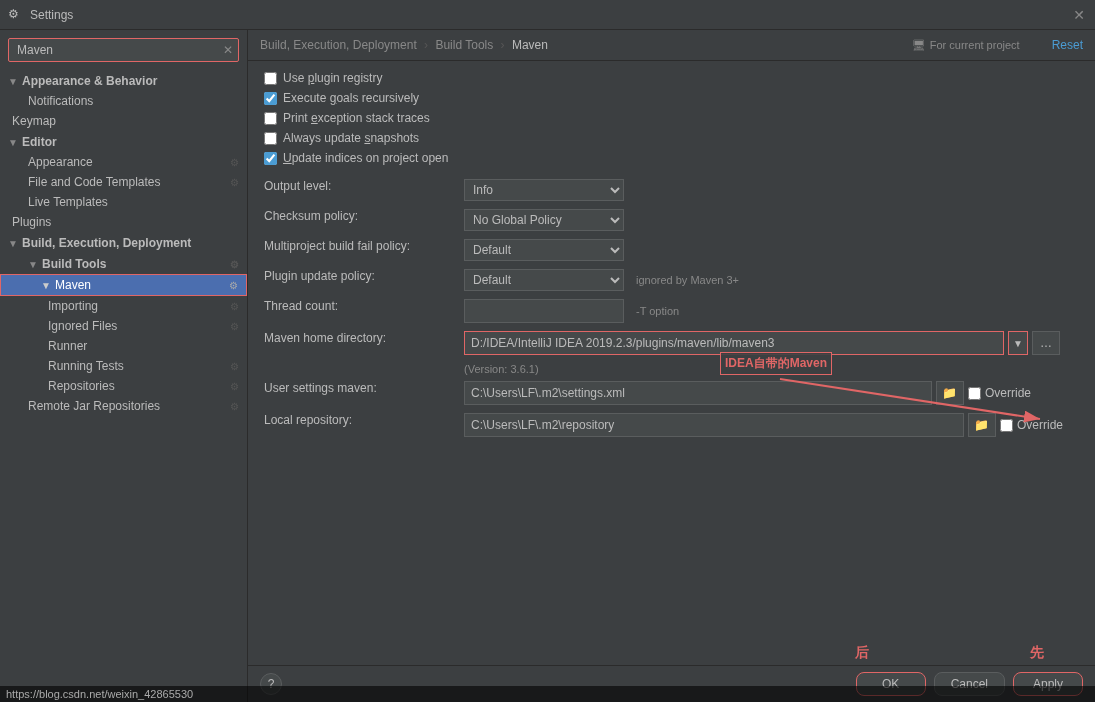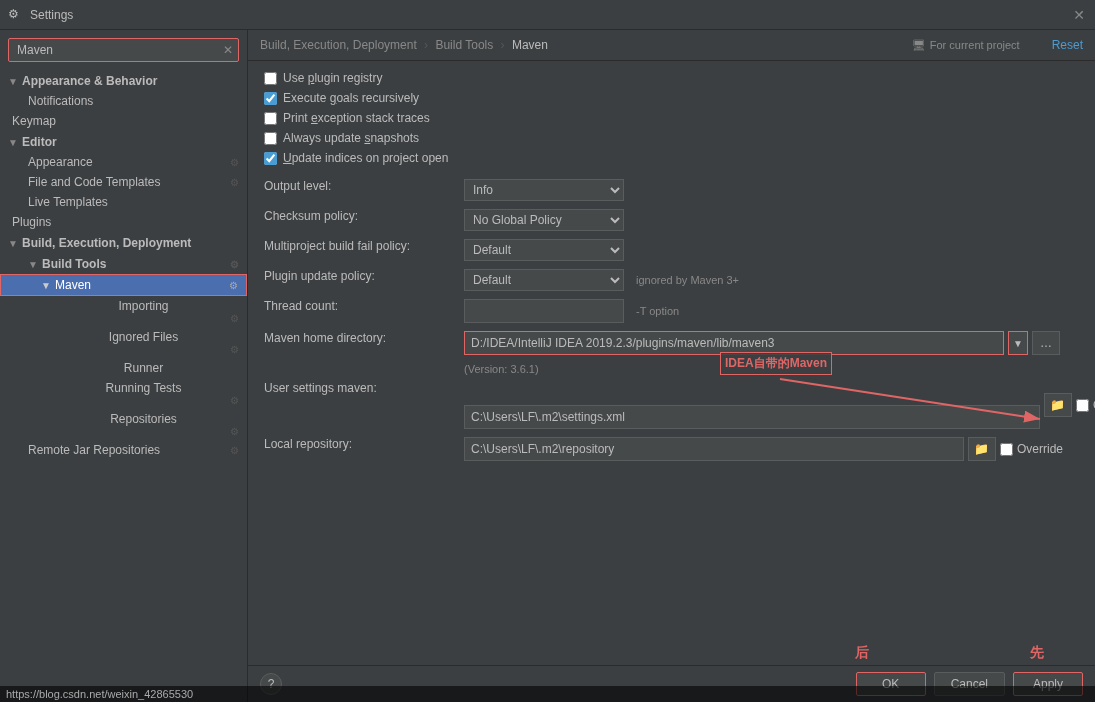--- a/index.html
+++ b/index.html
@@ -129,7 +129,6 @@
     }
     .tree-child3 {
       padding-left: 48px;
-      flex-direction: column;
     }
 
     .tree-icon {

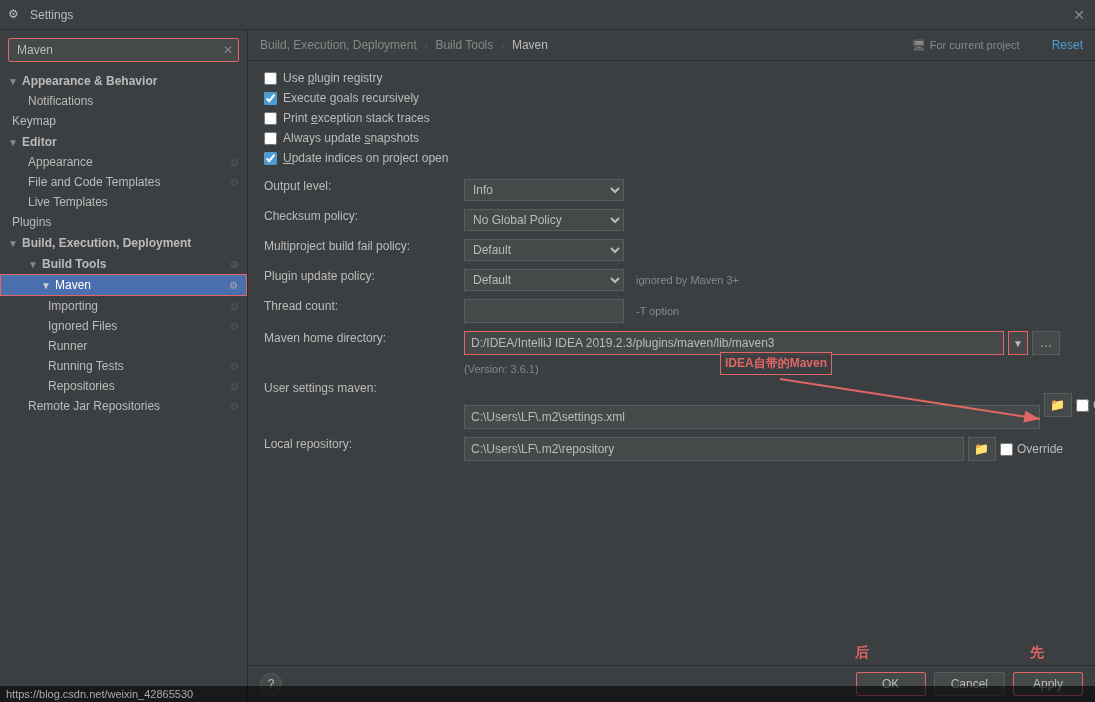--- a/index.html
+++ b/index.html
@@ -563,7 +563,7 @@
           <div class="form-row">
             <span class="field-label">User settings maven:</span>
             <div class="path-row">
-              <input type="text" class="input-field" value="C:\Users\LF\.m2\settings.xml" style="width: 576px; margin-top: 24px;">
+              <input type="text" class="input-field" value="C:\Users\LF\.m2\settings.xml" style="width: 468px;">
               <button class="path-browse-btn">📁</button>
               <div class="override-checkbox">
                 <input type="checkbox" id="ov1" style="">

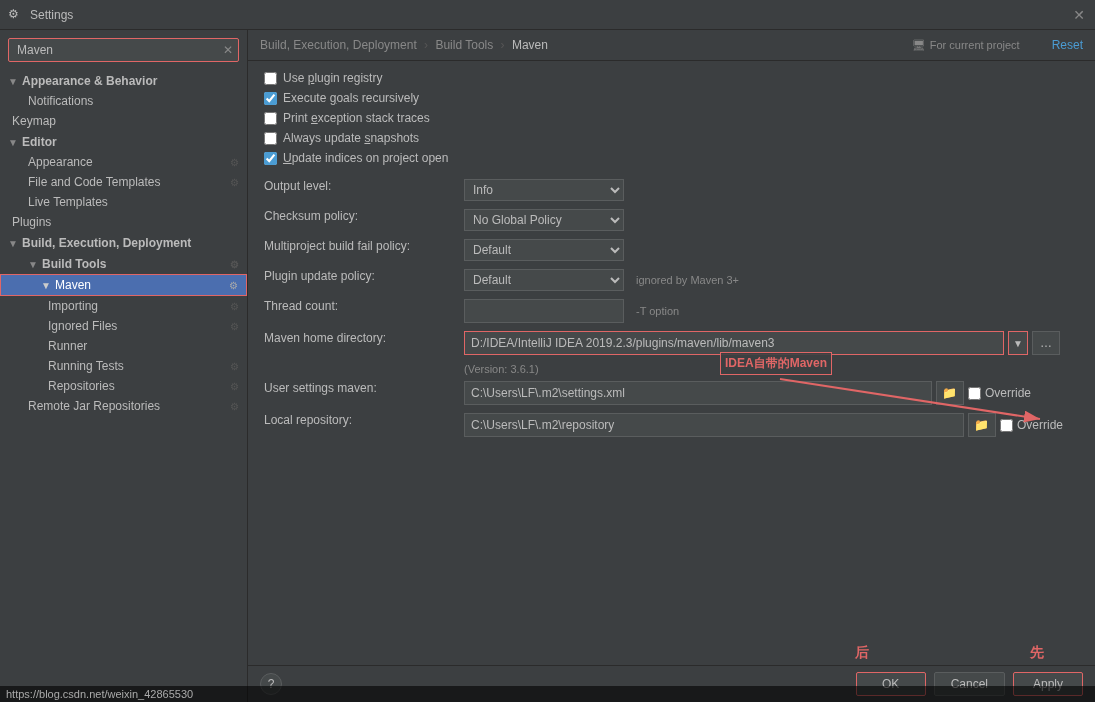--- a/index.html
+++ b/index.html
@@ -313,7 +313,7 @@
       padding: 4px 16px;
       font-size: 12px;
       cursor: pointer;
-      border-radius: 2px;
+      border-radius: 8px;
       border: 1px solid #5a5d5e;
       background: #45494a;
       color: #bbbbbb;

